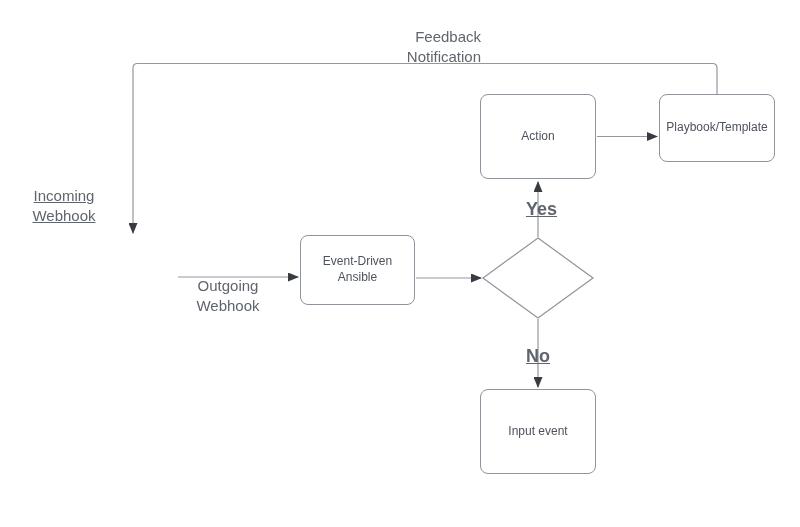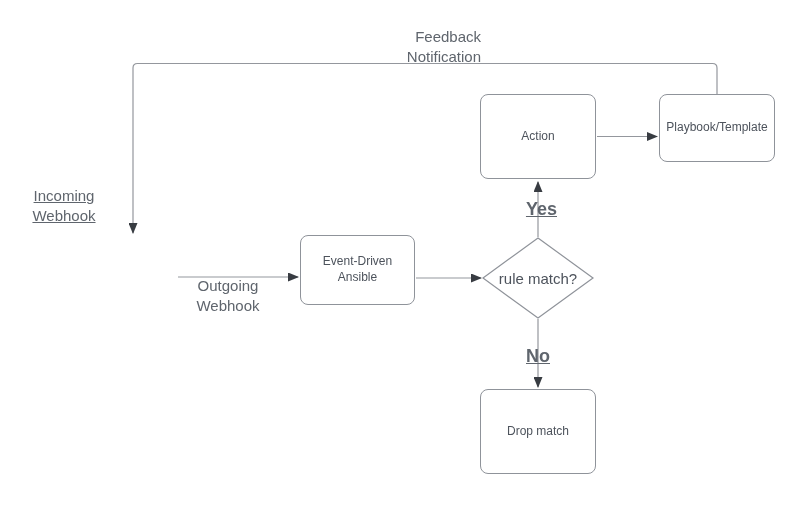--- a/index.html
+++ b/index.html
@@ -113,7 +113,6 @@
     <span>Drop match</span>
   </div>
 
-  <div id="label-rule-match">rule match?</div>
 
   <div class="edge-label" id="label-feedback-notification">Feedback
 Notification</div>

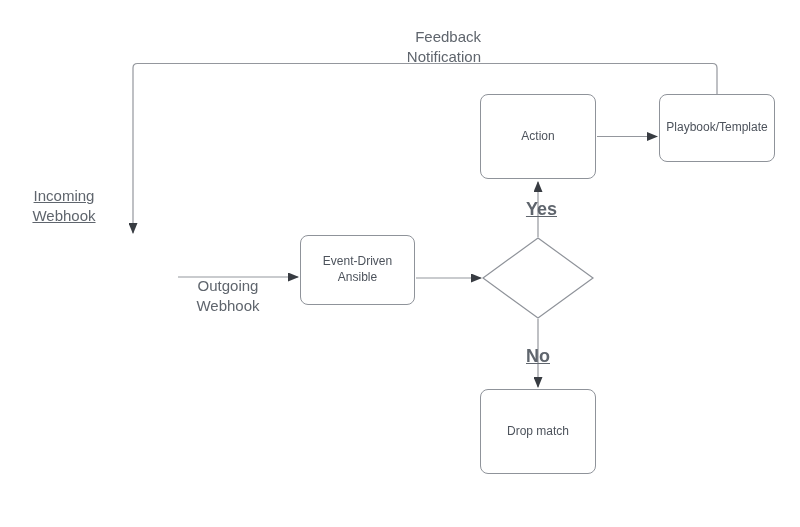--- a/index.html
+++ b/index.html
@@ -110,7 +110,7 @@
     <span>Playbook/Template</span>
   </div>
   <div class="node" id="node-drop-event">
-    <span>Drop match</span>
+    <span>Input event</span>
   </div>
 
 

